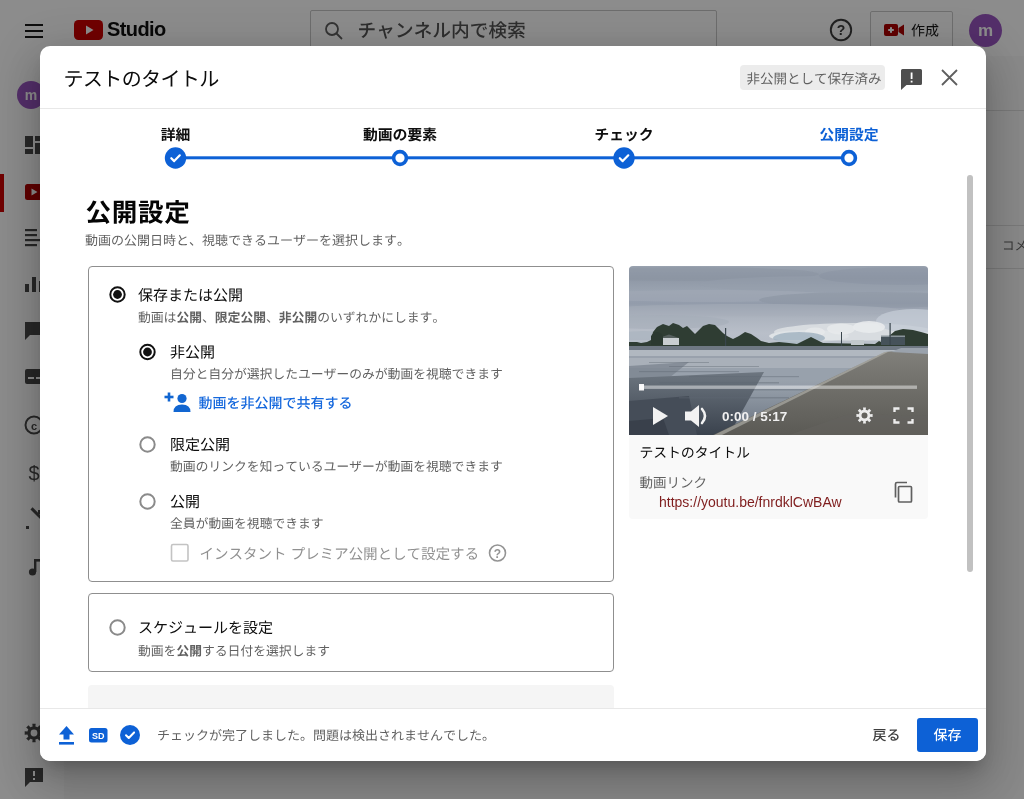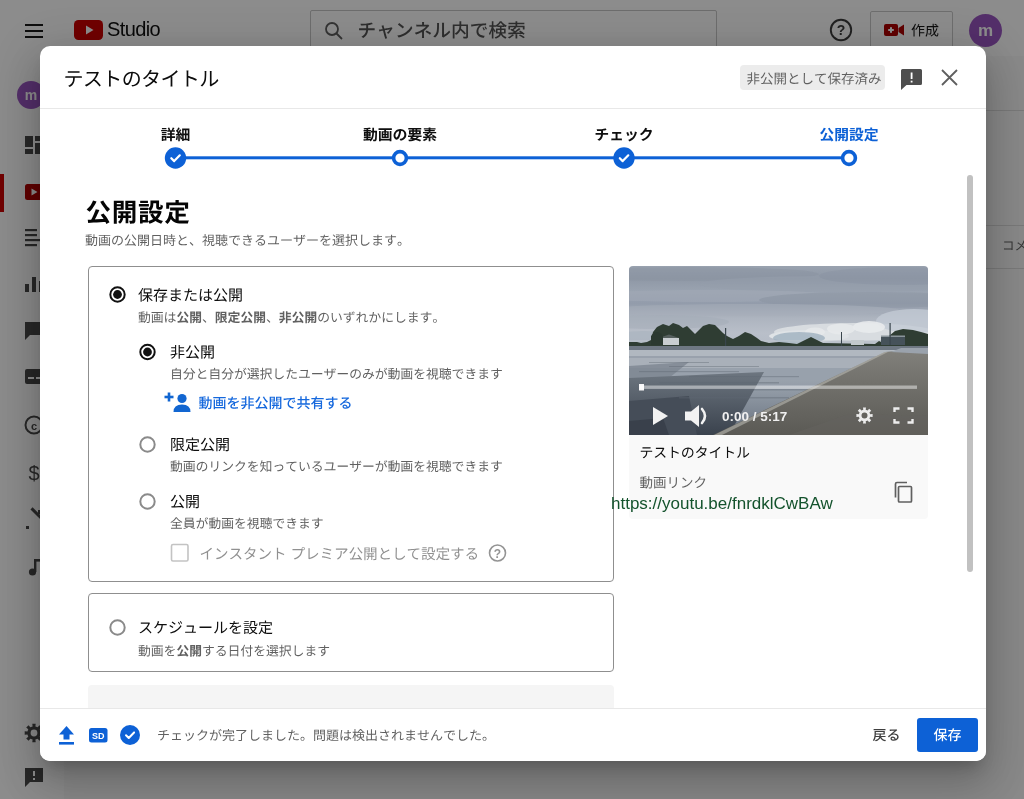--- a/index.html
+++ b/index.html
@@ -19,7 +19,7 @@
 <svg class="abs" style="left:74px;top:20px;z-index:4" width="29" height="20">
       <polygon points="12,5.5 12,14.5 19.5,10" fill="#fff"></polygon>
     </svg>
-<div class="abs" style="left:107px;top:18px;font-size:20px;font-weight:normal;letter-spacing:-0.6px;color:#111;z-index:3">Studio</div>
+<div class="abs" style="left:107px;top:18px;font-size:20px;font-weight:bold;letter-spacing:-0.6px;color:#111;z-index:3">Studio</div>
 <div class="abs" style="left:310px;top:10px;width:407px;height:40px;border:1px solid #c6c6c6;border-radius:2px;z-index:3"></div>
 <svg class="abs" style="left:323px;top:20px;z-index:4" width="22" height="22">
       <circle cx="9" cy="9" r="6" fill="none" stroke="#5f5f5f" stroke-width="1.8"></circle>

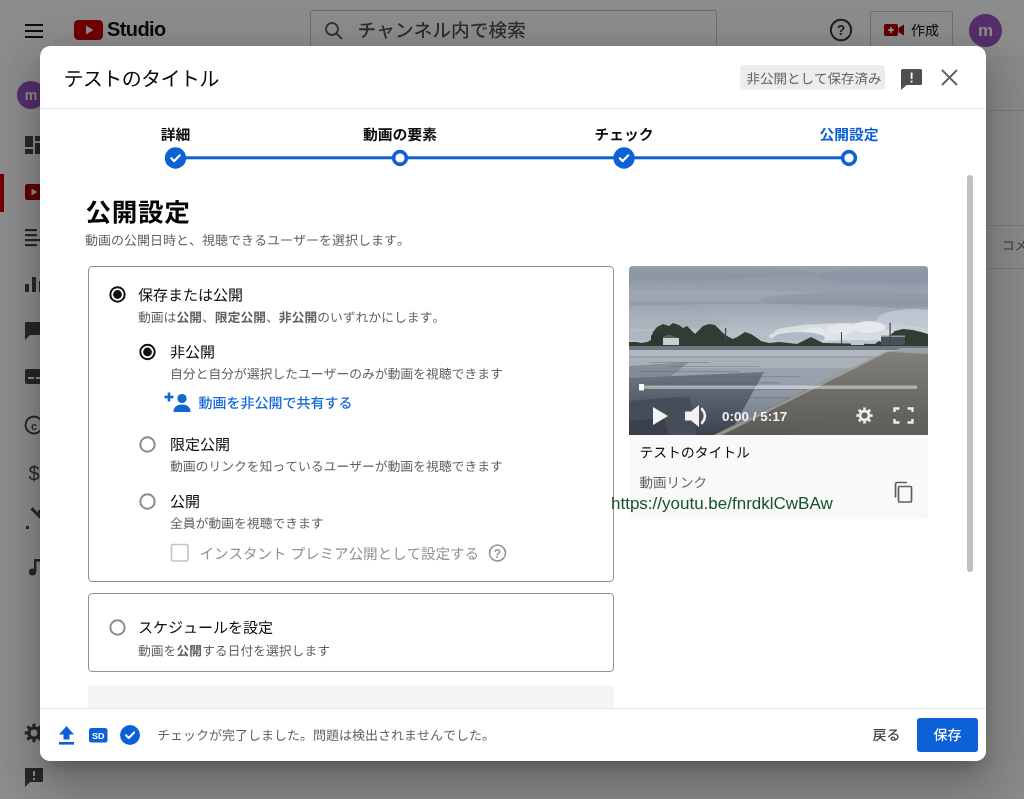--- a/index.html
+++ b/index.html
@@ -142,7 +142,7 @@
 <div class="abs" style="left:88px;top:593px;width:525.5px;height:79px;border:1px solid #8f8f8f;border-radius:4px;z-index:41"></div>
 <div class="abs" style="left:88px;top:684.5px;width:525.5px;height:23.5px;background:#f5f5f5;border-radius:4px 4px 0 0;z-index:41"></div>
 <div class="abs" style="left:628.5px;top:265.5px;width:299px;height:253.5px;background:#f9f9f9;border-radius:4px;z-index:41"></div>
-<div class="abs" style="left:611px;top:493.5px;font-size:17px;color:#14532d;z-index:42">https://youtu.be/fnrdklCwBAw</div>
+<div class="abs" style="left:659px;top:493.5px;font-size:14px;color:#7f1d1d;z-index:42">https://youtu.be/fnrdklCwBAw</div>
 <div class="abs" style="left:39.5px;top:708px;width:946px;height:52.5px;background:#fff;border-top:1px solid #e8e8e8;border-radius:0 0 10px 10px;z-index:42"></div>
 <div class="abs" style="left:916.5px;top:717.5px;width:61.5px;height:34px;background:#0d61d6;border-radius:3px;z-index:43"></div>
 <div class="abs" style="left:966.5px;top:175px;width:6px;height:397px;background:#c1c1c1;border-radius:3px;z-index:43"></div>

